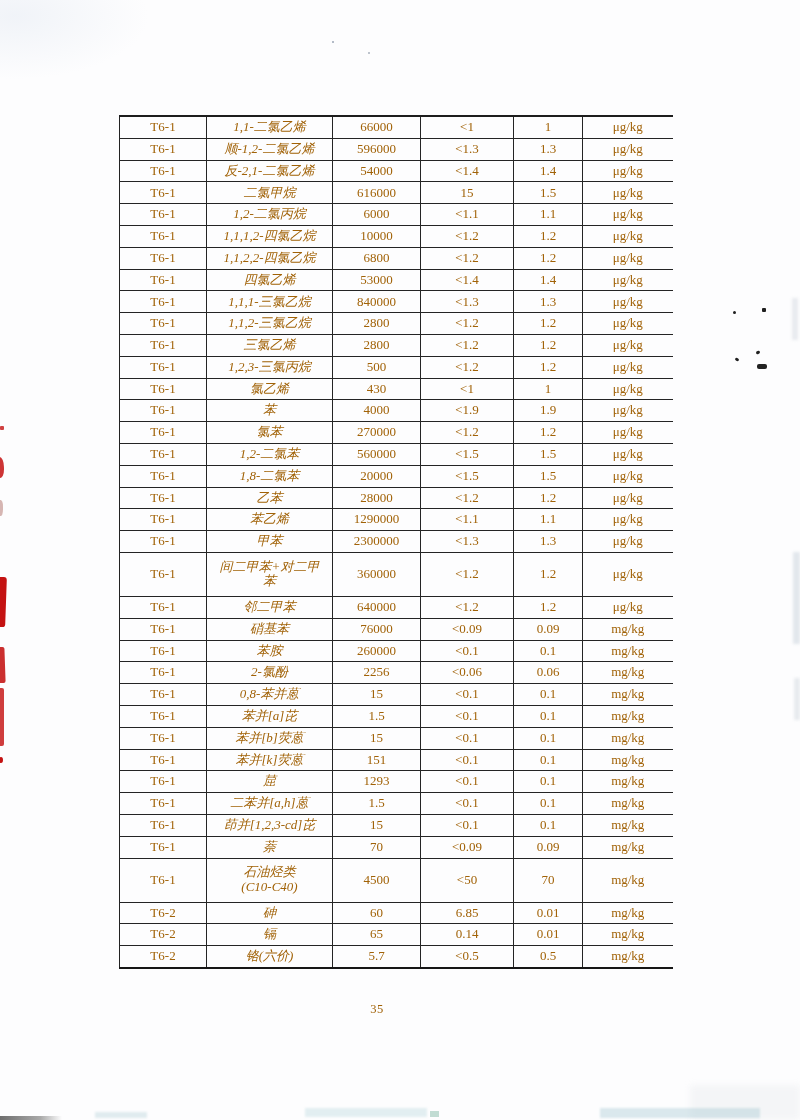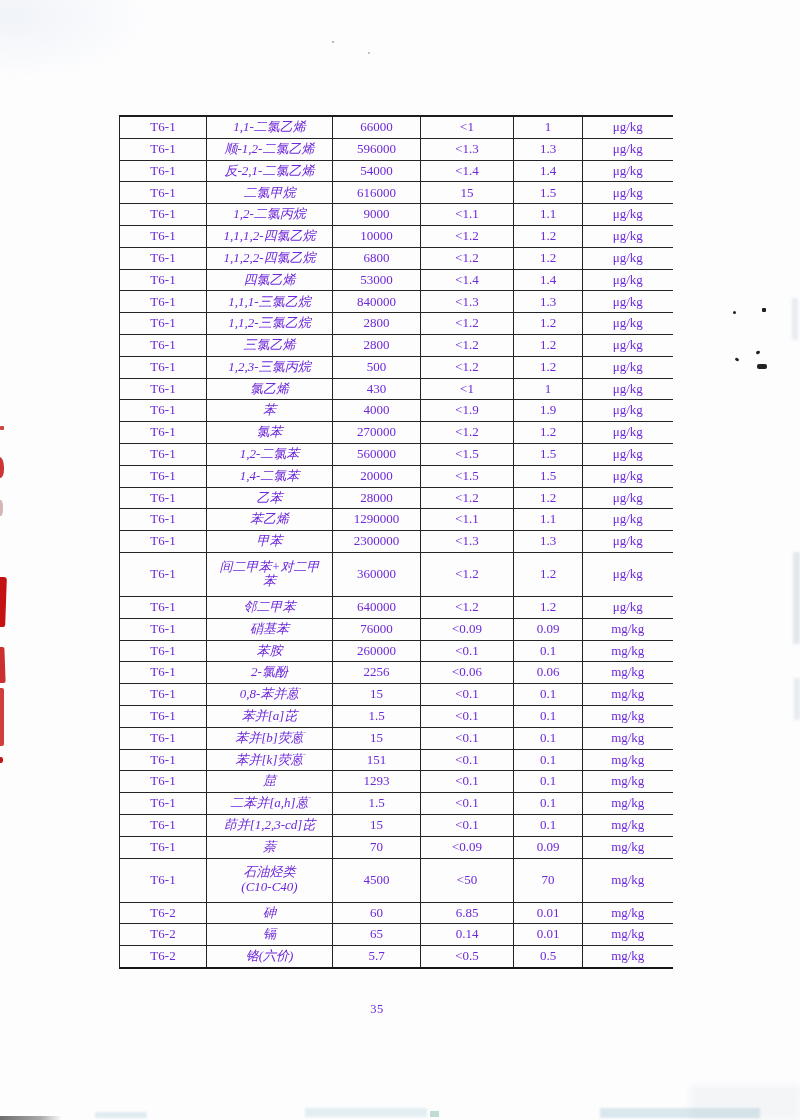--- a/index.html
+++ b/index.html
@@ -6,7 +6,7 @@
   .page {
     position:relative; width:800px; height:1120px; margin:0 auto;
     background:#fdfdfe; overflow:hidden;
-    font-family:"Liberation Serif","DejaVu Serif",serif; color:#6d28d9;
+    font-family:"Liberation Serif","DejaVu Serif",serif; color:#a16207;
   }
   
   .tint-topleft { position:absolute; left:0; top:0; width:150px; height:80px;

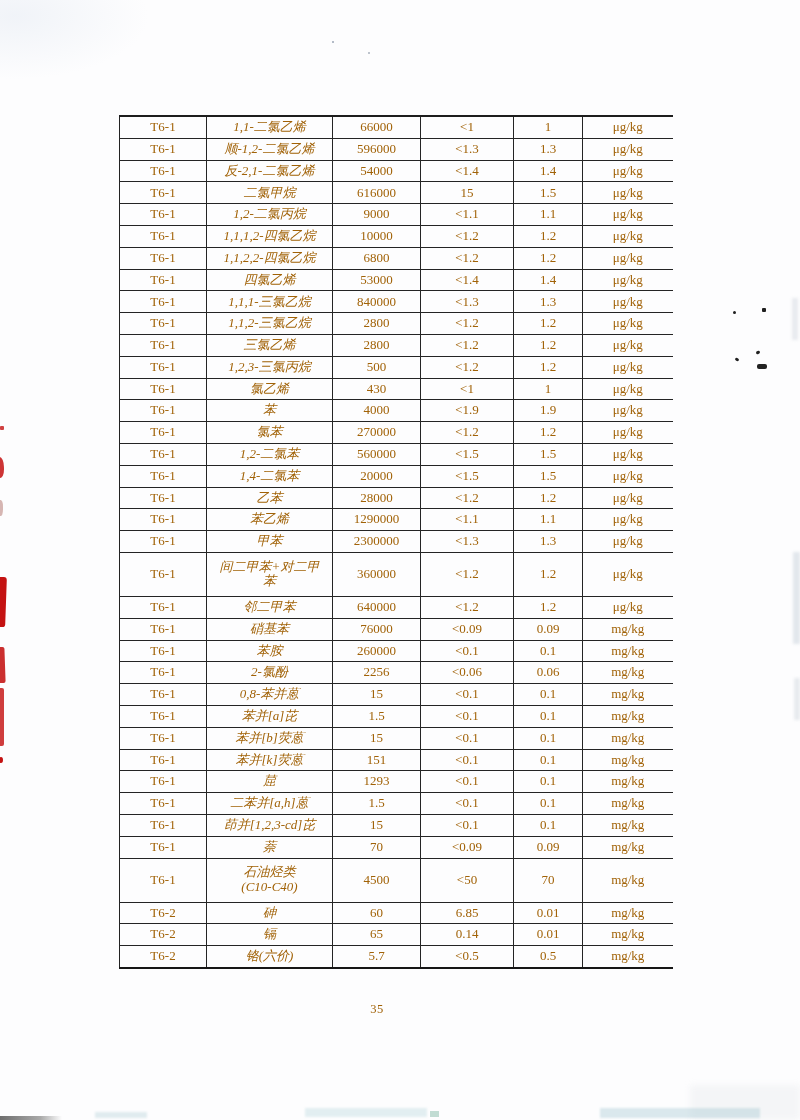--- a/index.html
+++ b/index.html
@@ -129,7 +129,7 @@
         <tr>
           <td>T6-1</td>
           <td class="analyte-cell">1,2-二氯丙烷</td>
-          <td>9000</td>
+          <td>6000</td>
           <td>&lt;1.1</td>
           <td>1.1</td>
           <td>μg/kg</td>

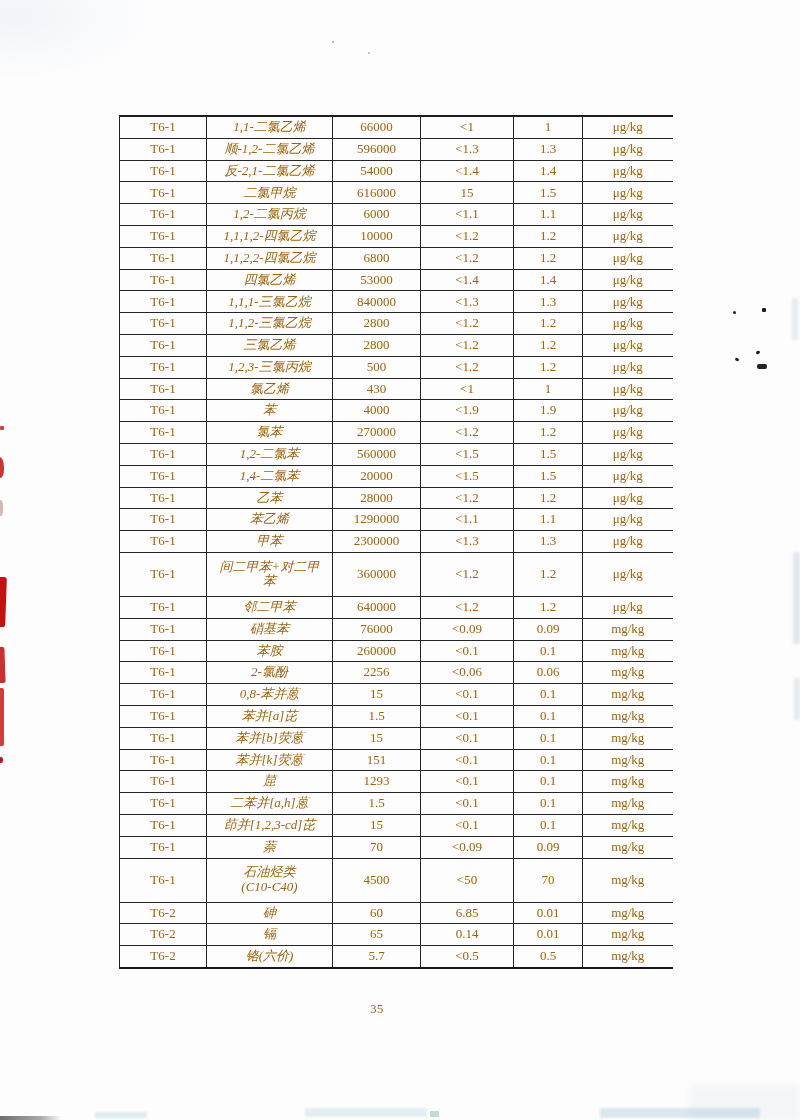--- a/index.html
+++ b/index.html
@@ -224,7 +224,7 @@
         </tr>
         <tr>
           <td>T6-1</td>
-          <td class="analyte-cell">1,4-二氯苯</td>
+          <td class="analyte-cell">1,8-二氯苯</td>
           <td>20000</td>
           <td>&lt;1.5</td>
           <td>1.5</td>

